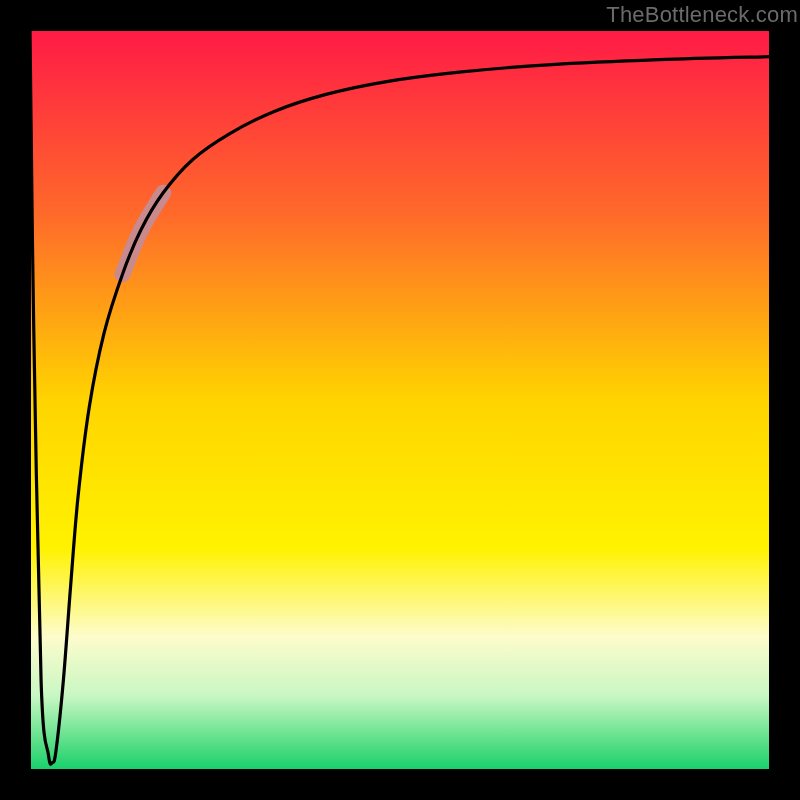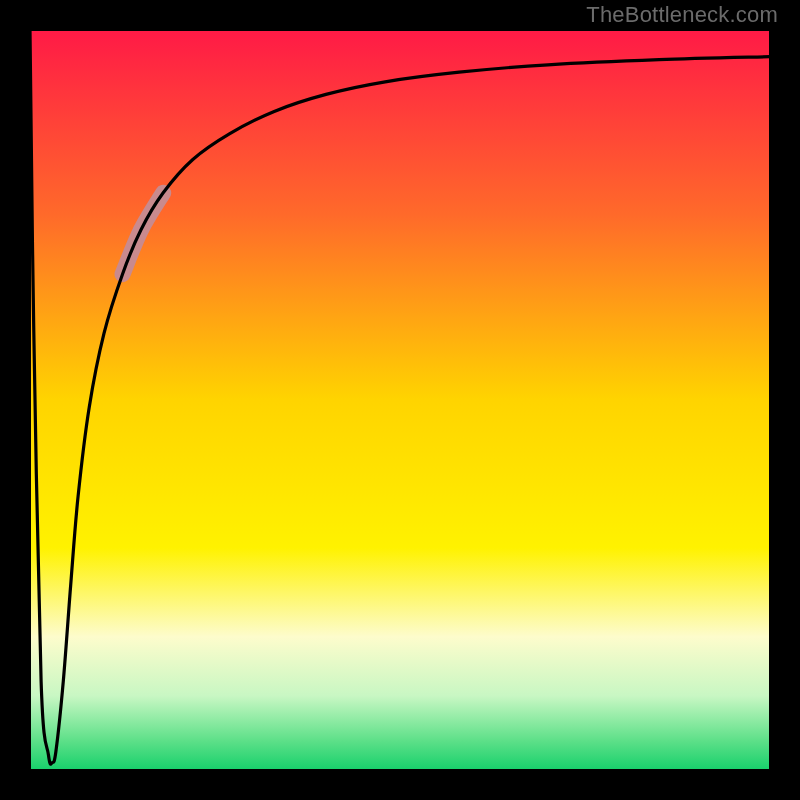--- a/index.html
+++ b/index.html
@@ -8,7 +8,7 @@
   .attribution {
     position: absolute;
     top: 2px;
-    right: 22px;
+    right: 2px;
     font-family: Arial, Helvetica, sans-serif;
     font-size: 22px;
     color: #6b6b6b;

